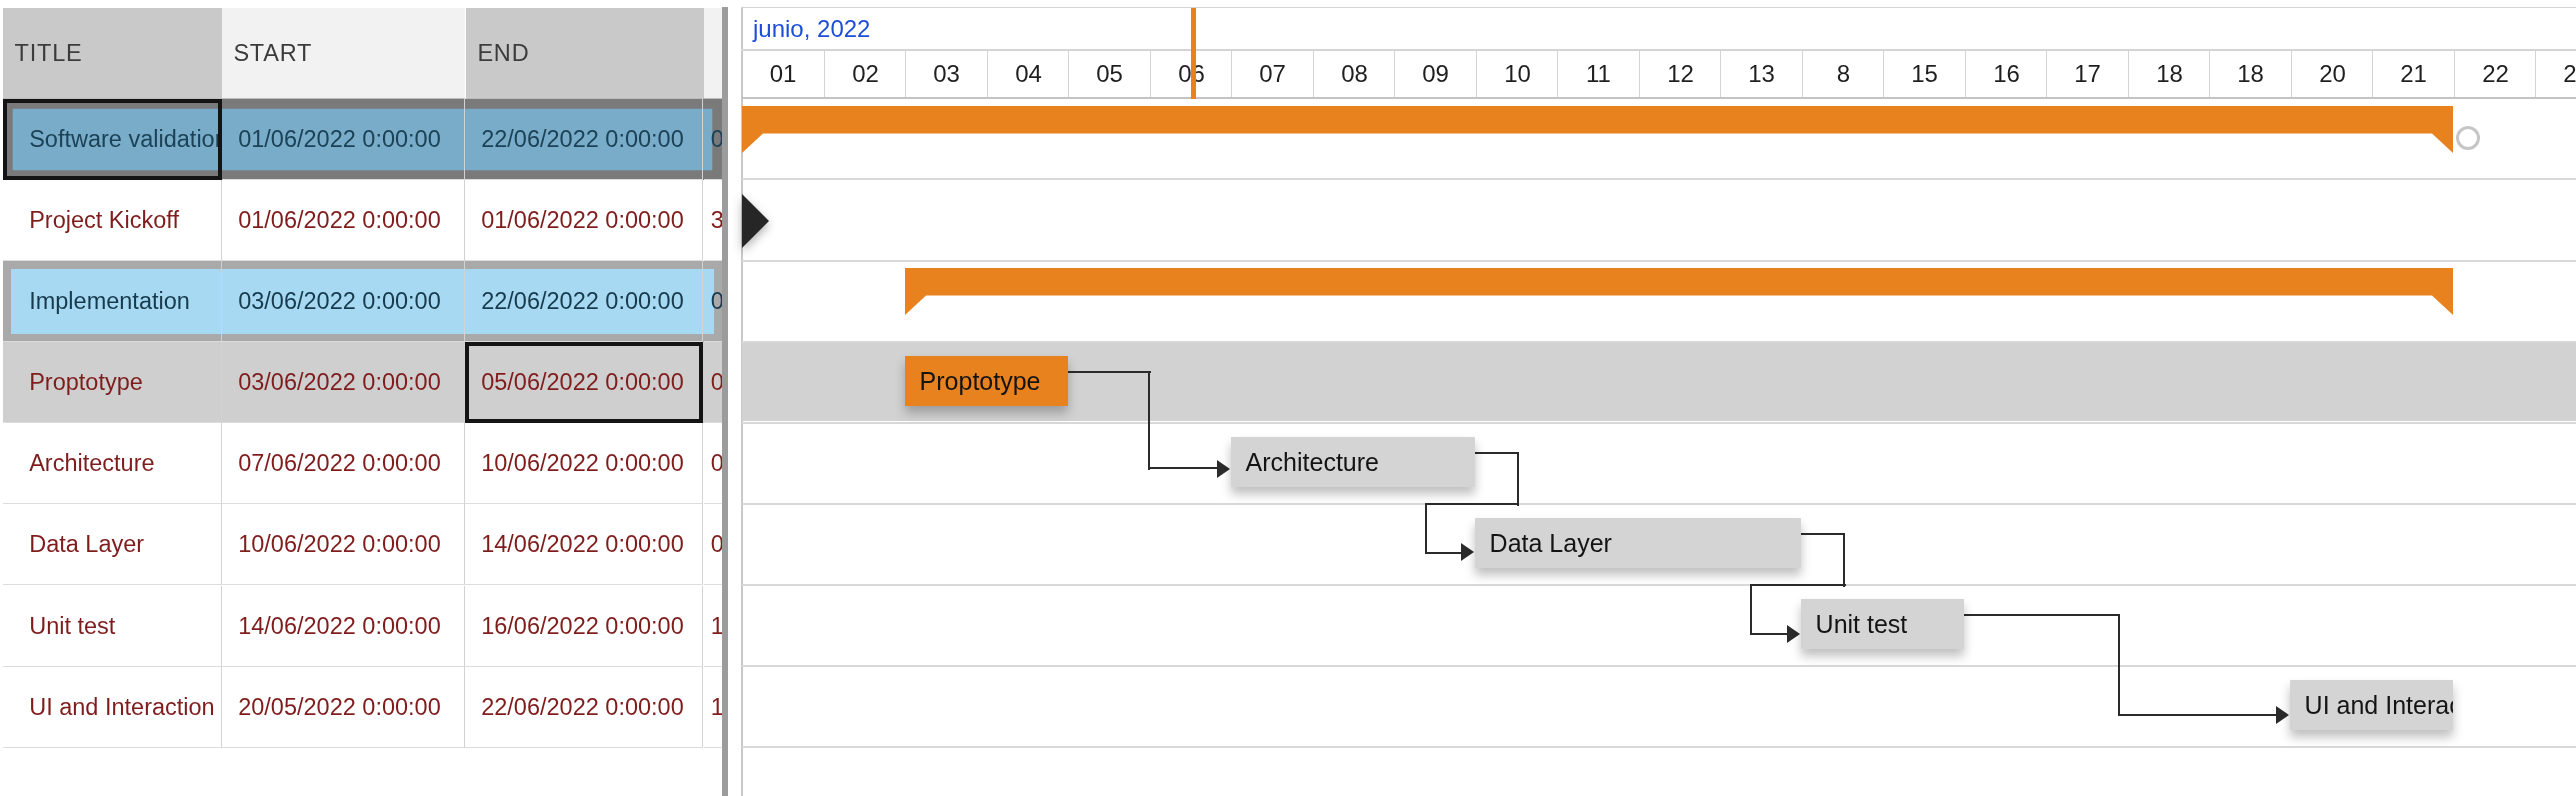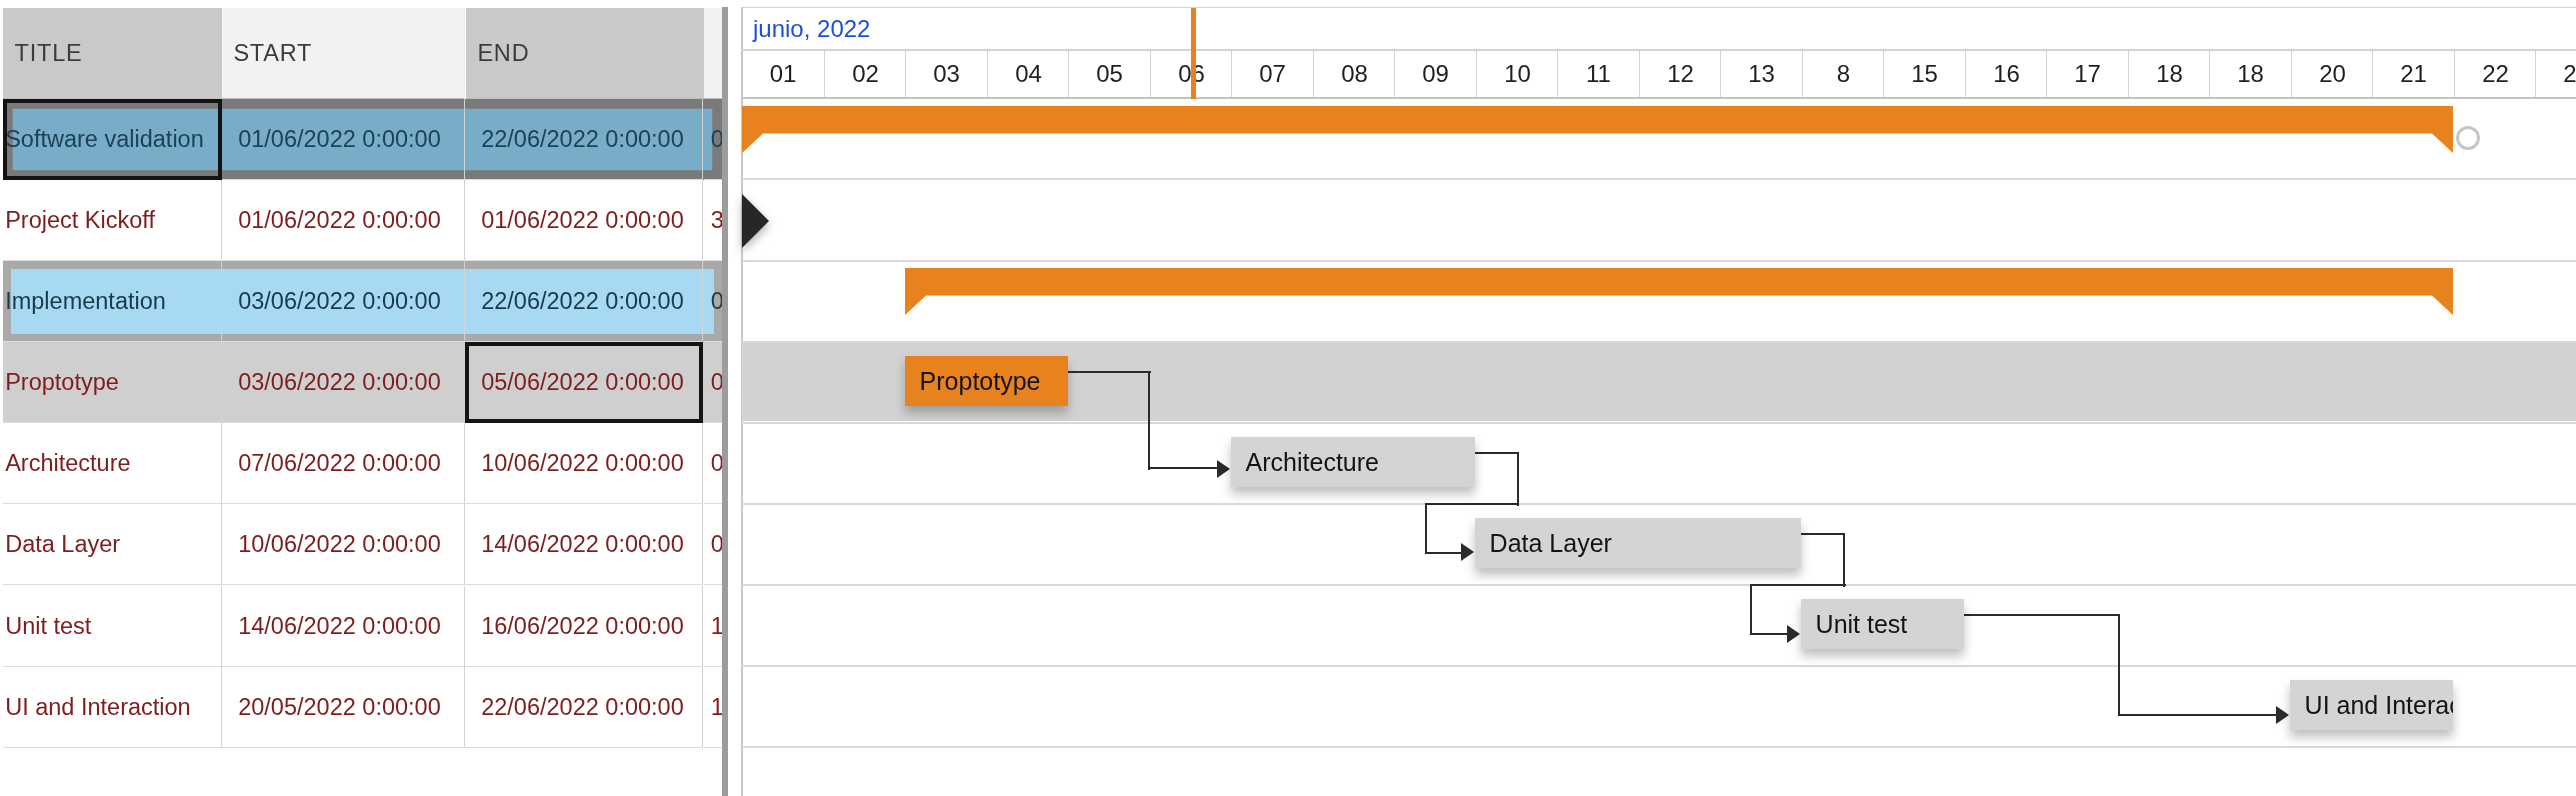--- a/index.html
+++ b/index.html
@@ -18,7 +18,7 @@
   .gcell { position:absolute; top:0; height:100%; display:flex; align-items:center;
            font-size:23.5px; color:#7f1d1d; white-space:nowrap; overflow:hidden;
            border-right:1.6px solid #d2d2d2; border-bottom:1.6px solid #dcdcdc; }
-  .c-title { left:0;     width:219px; padding-left:2px; }
+  .c-title { left:0;     width:219px; padding-left:26px; }
   .c-start { left:219px; width:243px; padding-left:16px; }
   .c-end   { left:462px; width:238px; padding-left:16px; }
   .c-extra { left:701px; width:18px;  padding-left:6.5px; border-right:none; }

